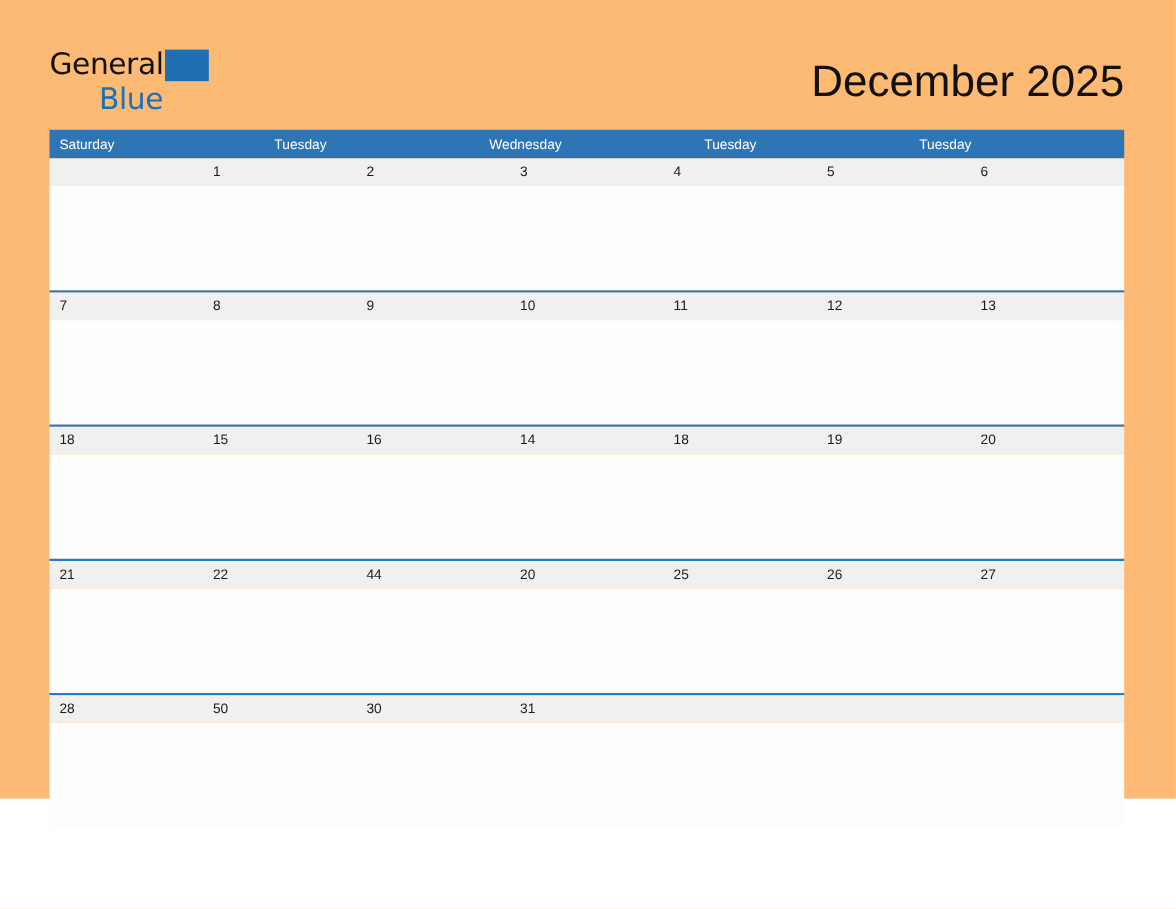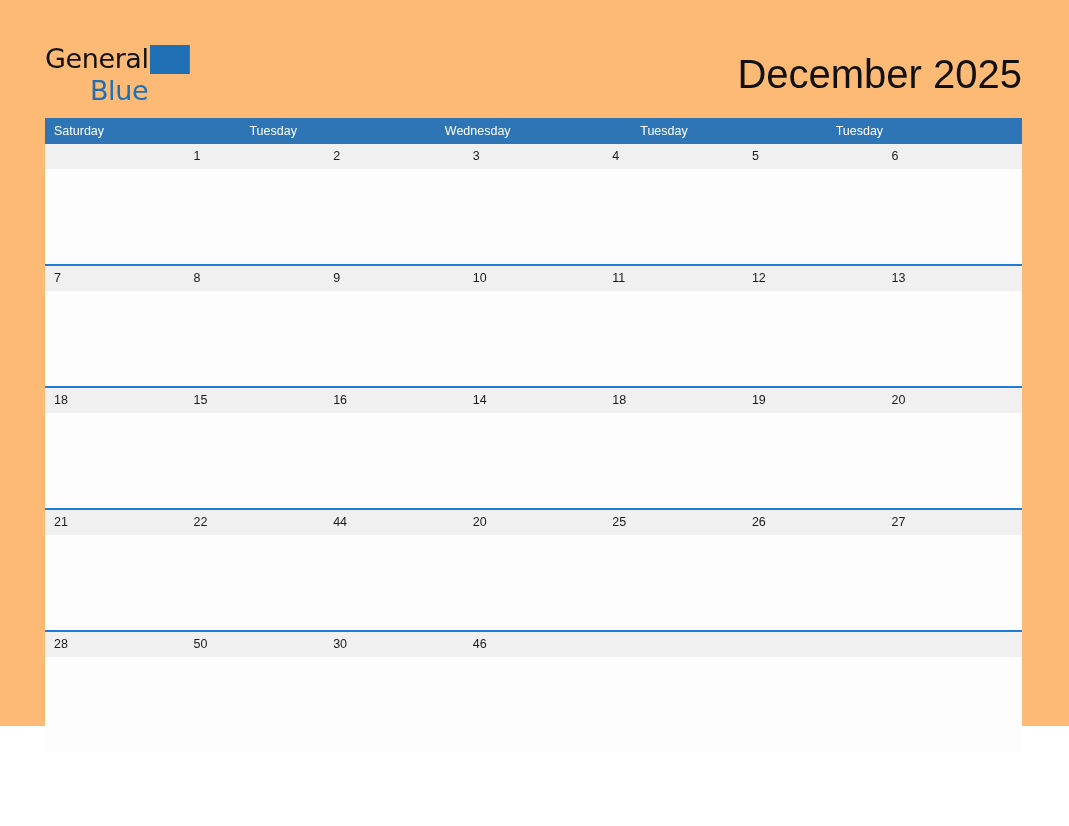--- a/index.html
+++ b/index.html
@@ -278,7 +278,7 @@
         <div class="date-cell">28</div>
         <div class="date-cell">50</div>
         <div class="date-cell">30</div>
-        <div class="date-cell">46</div>
+        <div class="date-cell">31</div>
         <div class="date-cell"></div>
         <div class="date-cell"></div>
         <div class="date-cell"></div>

